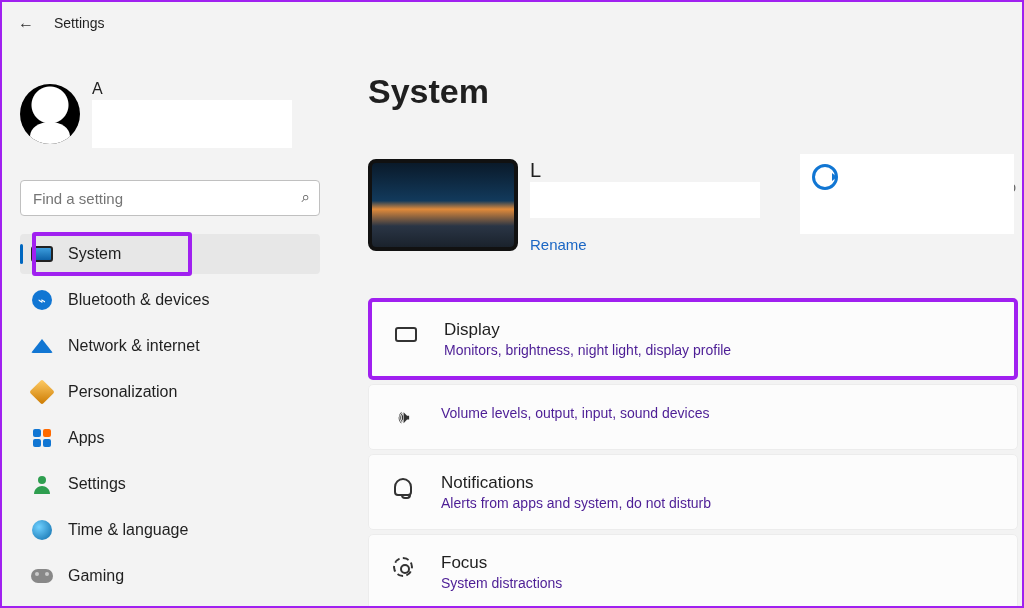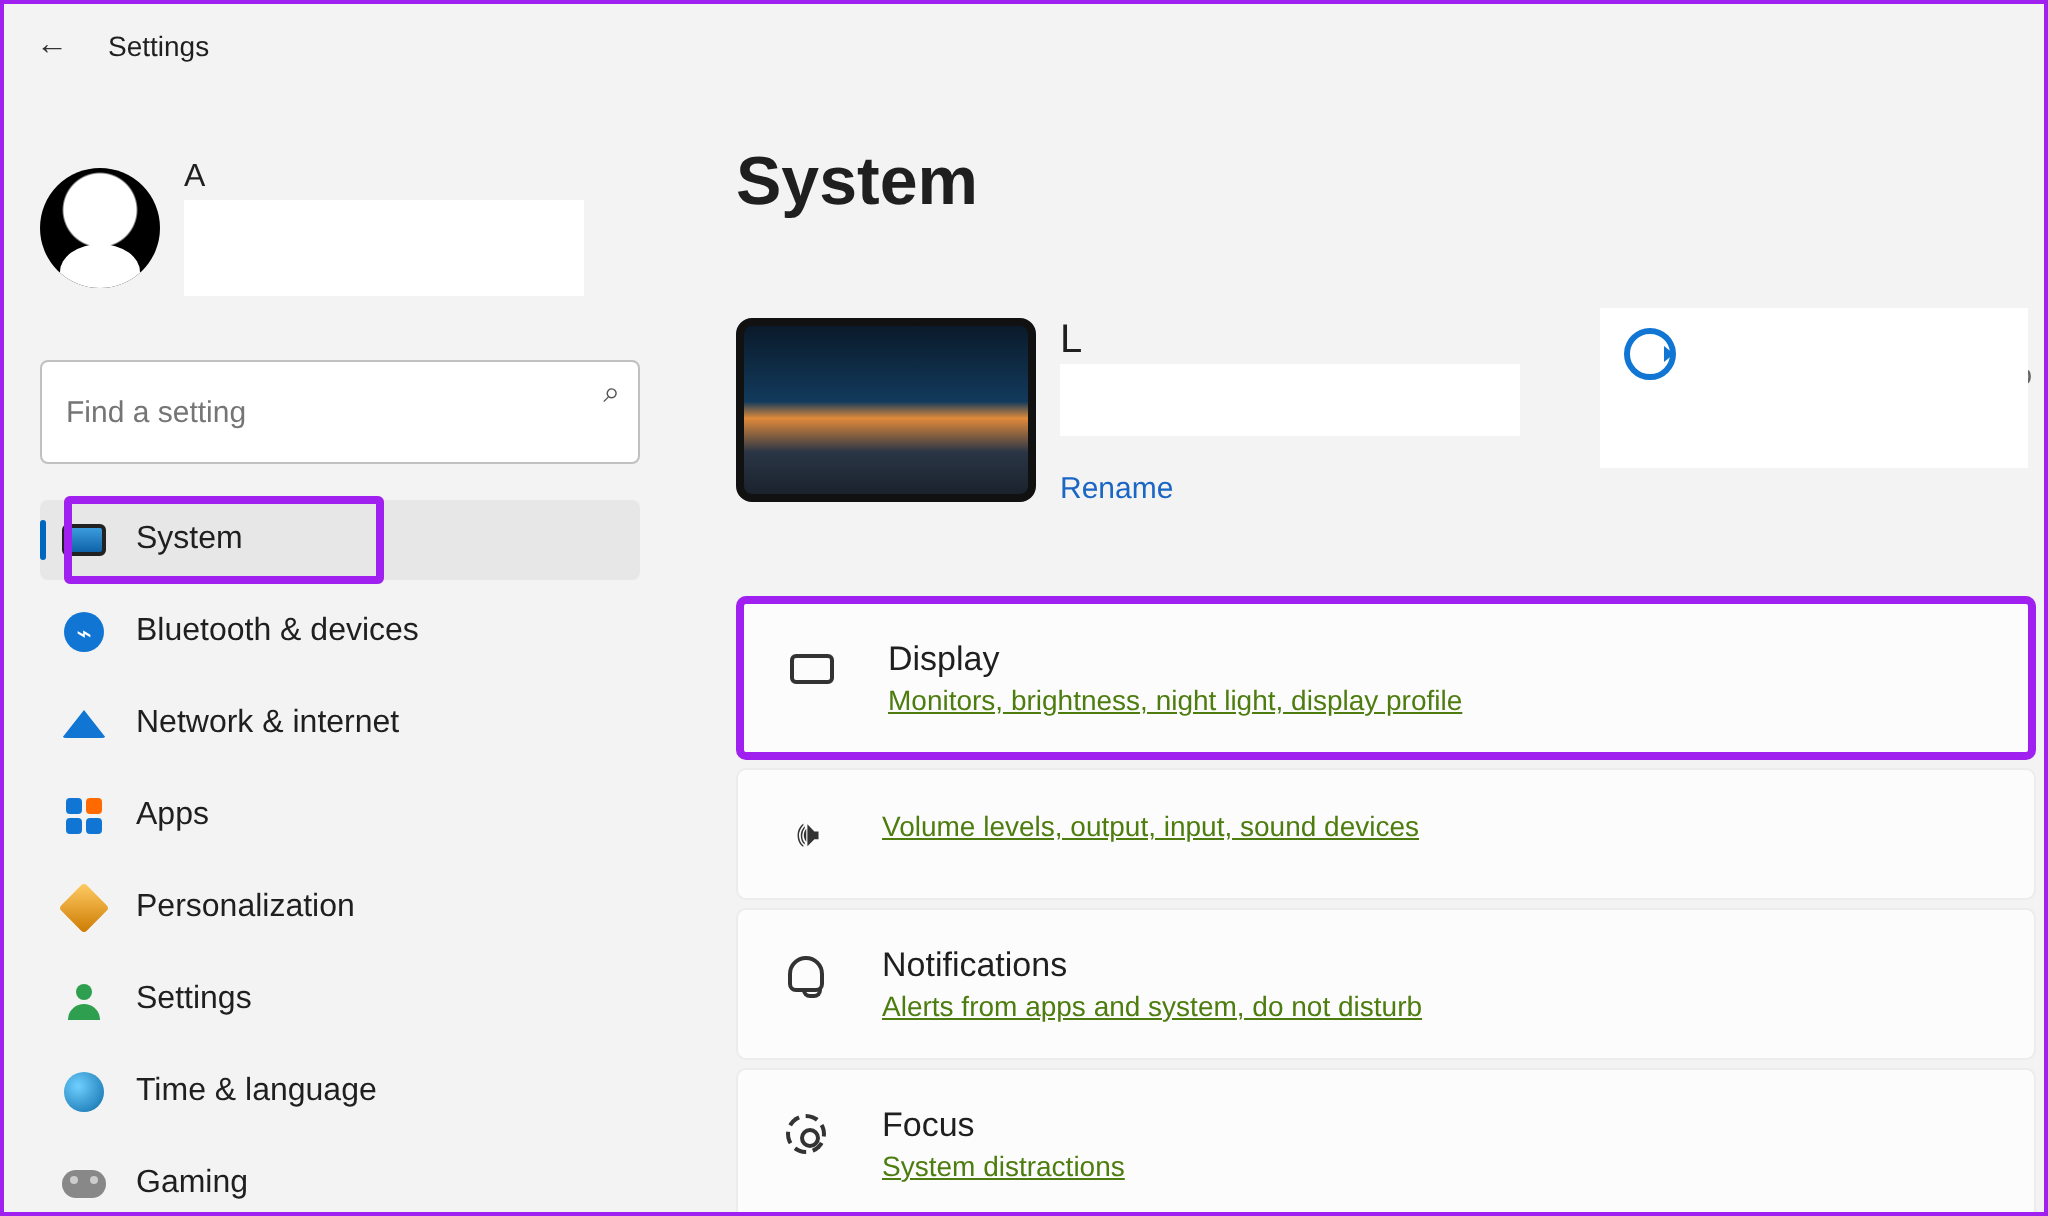--- a/index.html
+++ b/index.html
@@ -17,7 +17,7 @@
   .profile-name { font-size: 16px; font-weight: 400; color: #1f1f1f; }
   .profile-mask { width: 200px; height: 48px; background: #fff; margin-top: 2px; }
   .searchbox { position: relative; margin-top: 16px; margin-bottom: 18px; }
-  .searchbox input { width: 100%; height: 52px; padding: 0 36px 0 12px; border: 1px solid #c0c0c0; border-radius: 4px; background: #fff; font-size: 15px; color: #666; outline: none; }
+  .searchbox input { width: 100%; height: 36px; padding: 0 36px 0 12px; border: 1px solid #c0c0c0; border-radius: 4px; background: #fff; font-size: 15px; color: #666; outline: none; }
   .searchbox .mag { position: absolute; right: 10px; top: 8px; font-size: 15px; color: #555; pointer-events: none; }
   .nav { display: flex; flex-direction: column; gap: 6px; }
   .nav-item { display: flex; align-items: center; height: 40px; padding: 0 10px; border-radius: 4px; cursor: pointer; font-size: 16px; color: #1f1f1f; }

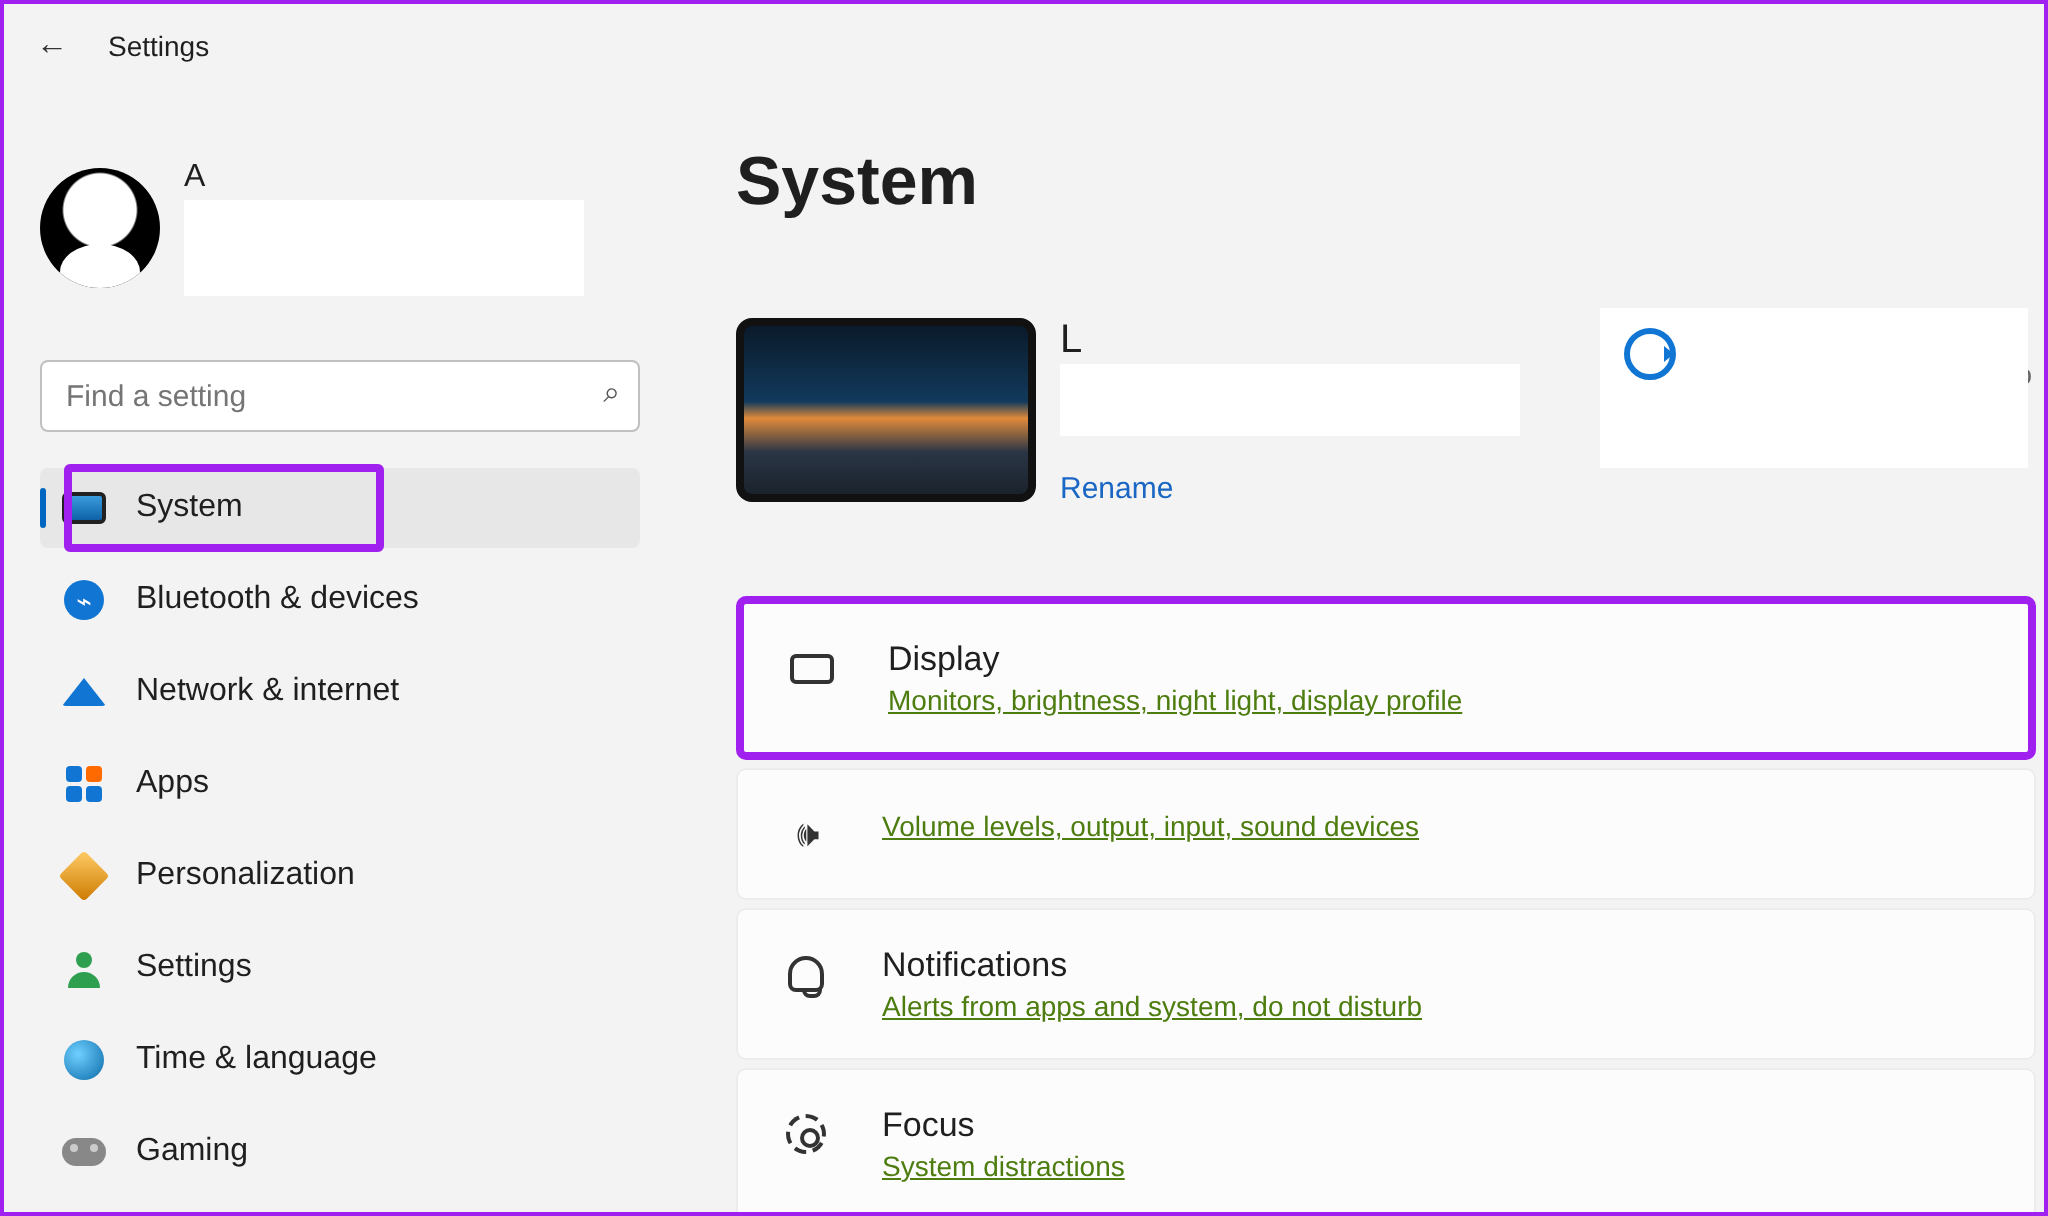--- a/index.html
+++ b/index.html
@@ -59,7 +59,7 @@
   .setting-item { display: flex; align-items: flex-start; padding: 18px 20px; background: #fcfcfc; border: 1px solid #ececec; border-radius: 5px; cursor: pointer; }
   .setting-item .sicon { width: 28px; height: 28px; margin-right: 24px; display:flex; align-items:center; justify-content:center; color:#333; }
   .setting-item .texts .t { font-size: 17px; color:#1f1f1f; }
-  .setting-item .texts .s { font-size: 14px; color:#4d7c0f; margin-top: 2px; text-decoration: underline; }
+  .setting-item .texts .s { font-size: 14px; color:#4c1d95; margin-top: 2px; }
   .setting-item.highlight { border: 4px solid #a020f0; }
   
   .si-display { width:22px; height:15px; border:2px solid #333; border-radius:3px; }

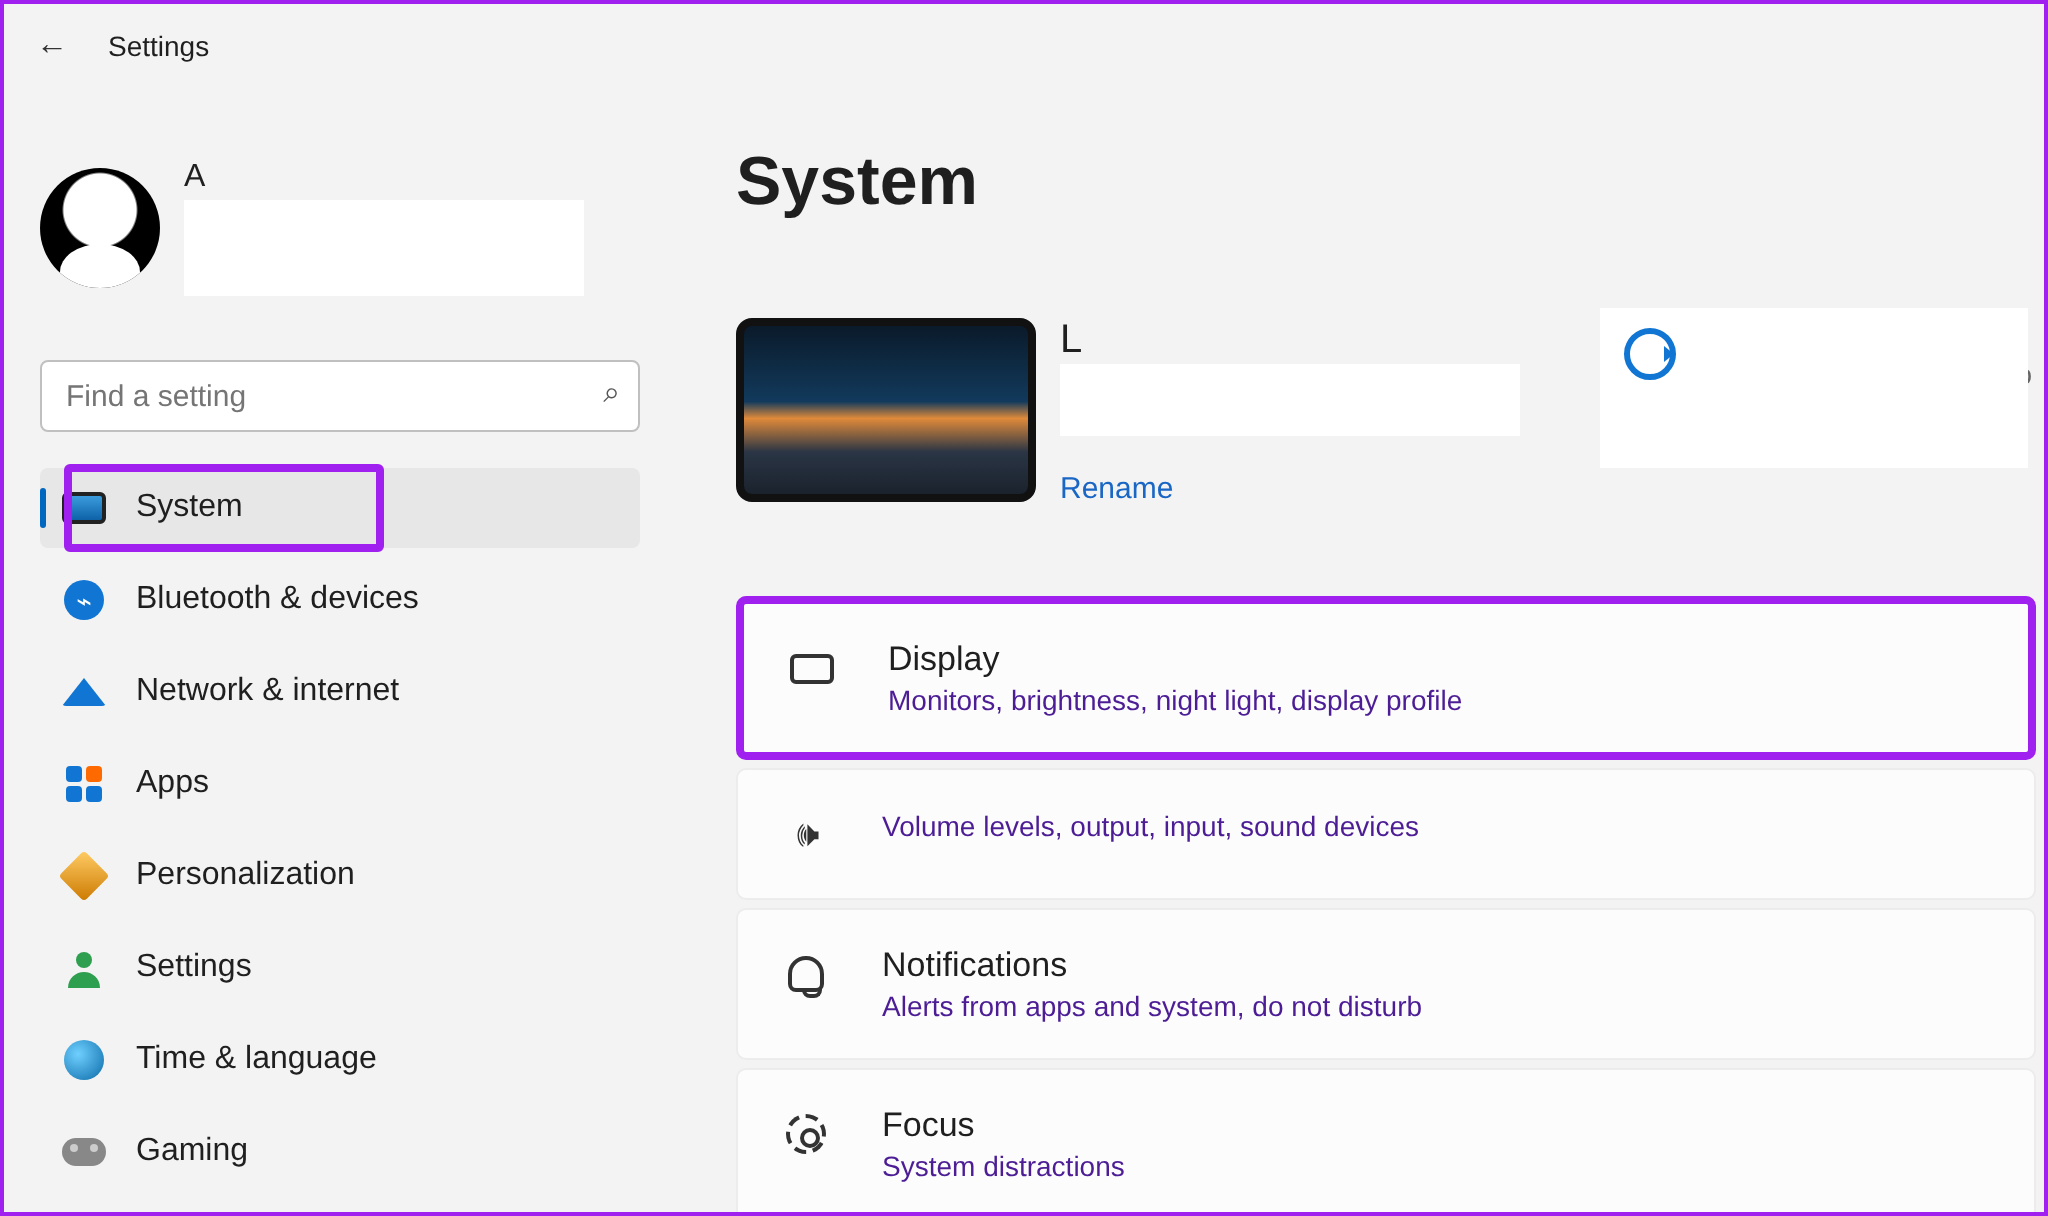--- a/index.html
+++ b/index.html
@@ -114,6 +114,12 @@
         </div>
         <div class="nav-item">
           <span class="nicon">
+              <span class="ic-person"></span>
+            </span>
+          <span>Personalization</span>
+        </div>
+        <div class="nav-item">
+          <span class="nicon">
               <span class="ic-apps">
                 <span></span>
                 <span></span>
@@ -122,12 +128,6 @@
               </span>
             </span>
           <span>Apps</span>
-        </div>
-        <div class="nav-item">
-          <span class="nicon">
-              <span class="ic-person"></span>
-            </span>
-          <span>Personalization</span>
         </div>
         <div class="nav-item">
           <span class="nicon">

